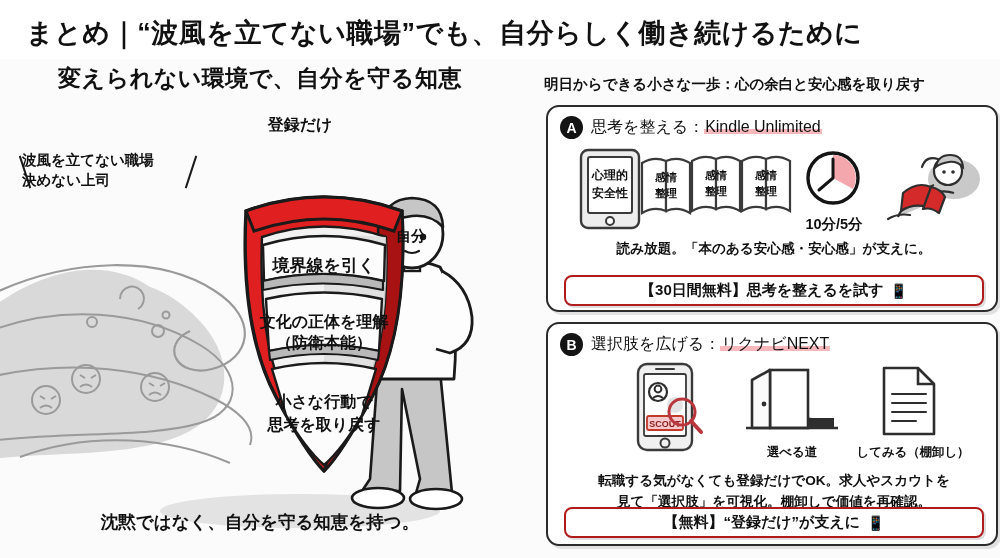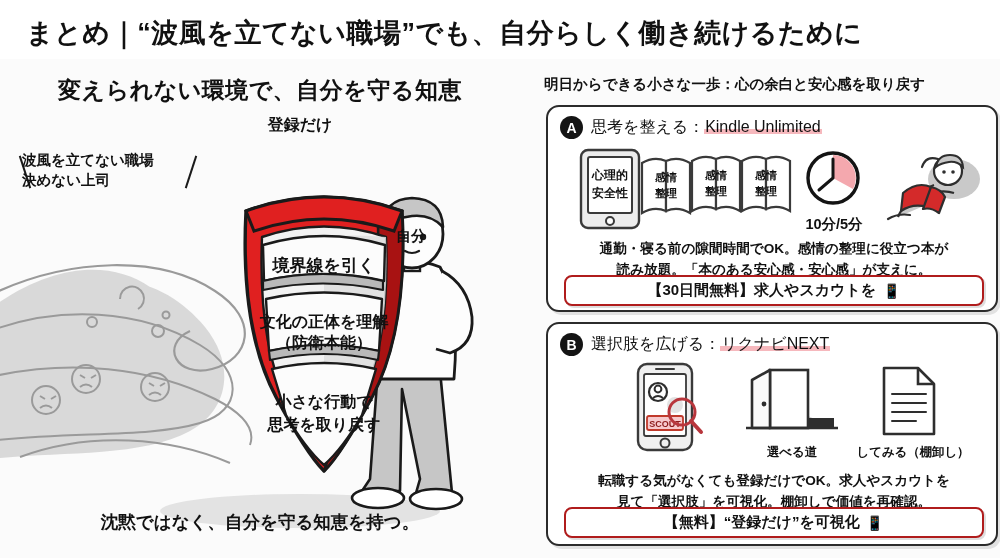--- a/index.html
+++ b/index.html
@@ -31,7 +31,7 @@
   
   .left-panel{ position:absolute; left:0; top:0; width:520px; height:499px; overflow:hidden; }
   .left-heading{
-    position:absolute; left:0; top:16px; width:520px;
+    position:absolute; left:0; top:4px; width:520px;
     text-align:center; font-size:23px; font-weight:bold; color:#111;
     letter-spacing:.5px;
   }

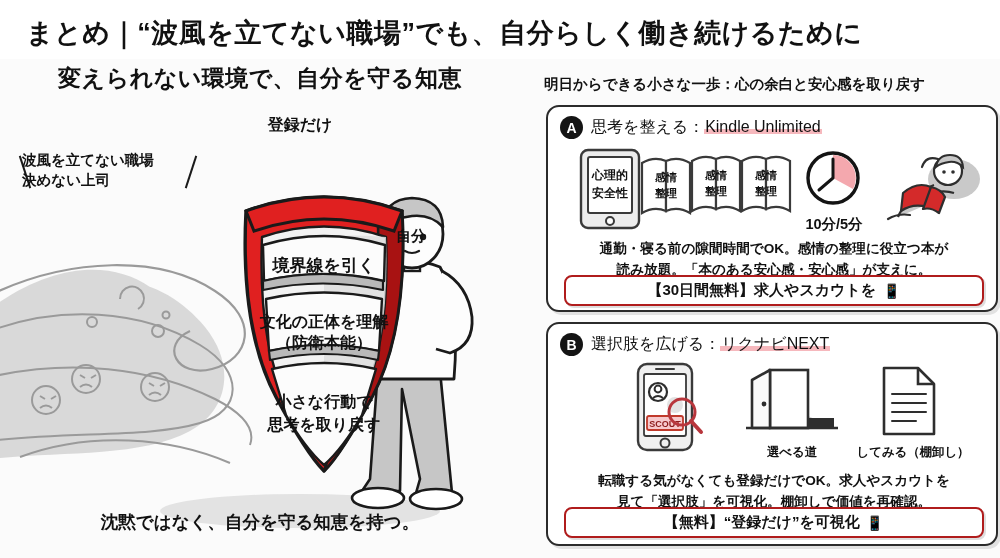--- a/index.html
+++ b/index.html
@@ -296,7 +296,6 @@
       <div class="clock-cap" style="left:236px;top:108px;width:100px;">10分/5分</div>
 
       <div class="card-body" id="body-a">
-        <span class="ln">通勤・寝る前の隙間時間でOK。感情の整理に役立つ本が</span>
         <span class="ln">読み放題。「本のある安心感・安心感」が支えに。</span>
       </div>
 

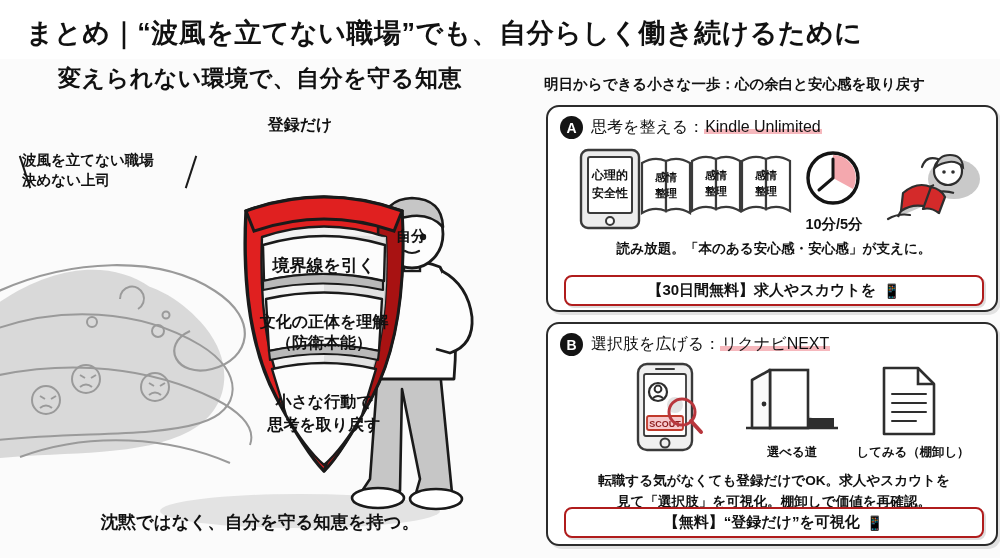--- a/index.html
+++ b/index.html
@@ -300,7 +300,7 @@
       </div>
 
       <div class="cta" id="cta-a">
-        <span>【30日間無料】求人やスカウトを</span>
+        <span>【30日間無料】思考を整えるを試す</span>
         <span class="phone">📱</span>
       </div>
     </div>

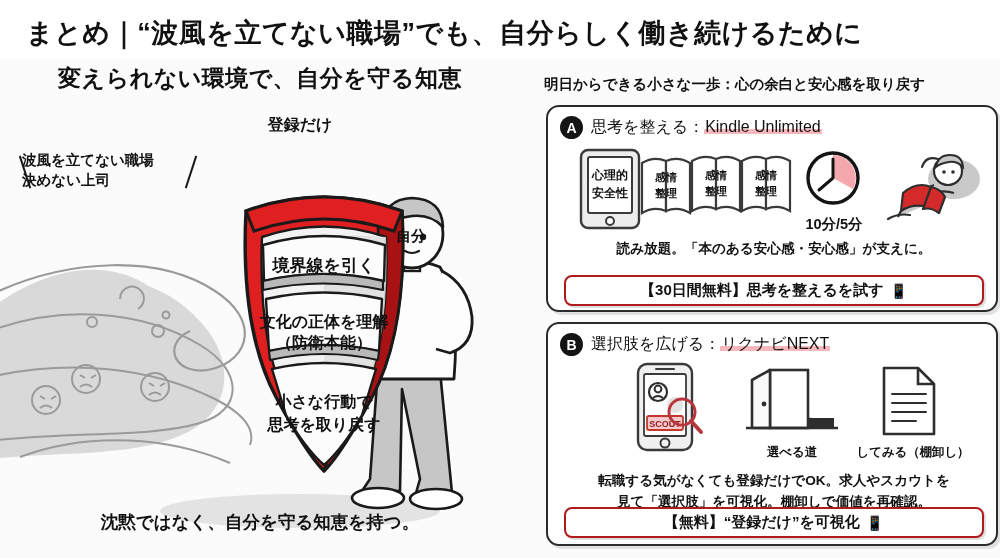--- a/index.html
+++ b/index.html
@@ -359,7 +359,7 @@
       </div>
 
       <div class="cta" id="cta-b">
-        <span>【無料】“登録だけ”を可視化</span>
+        <span>【無料】“登録だけ”が支えに</span>
         <span class="phone">📱</span>
       </div>
     </div>

